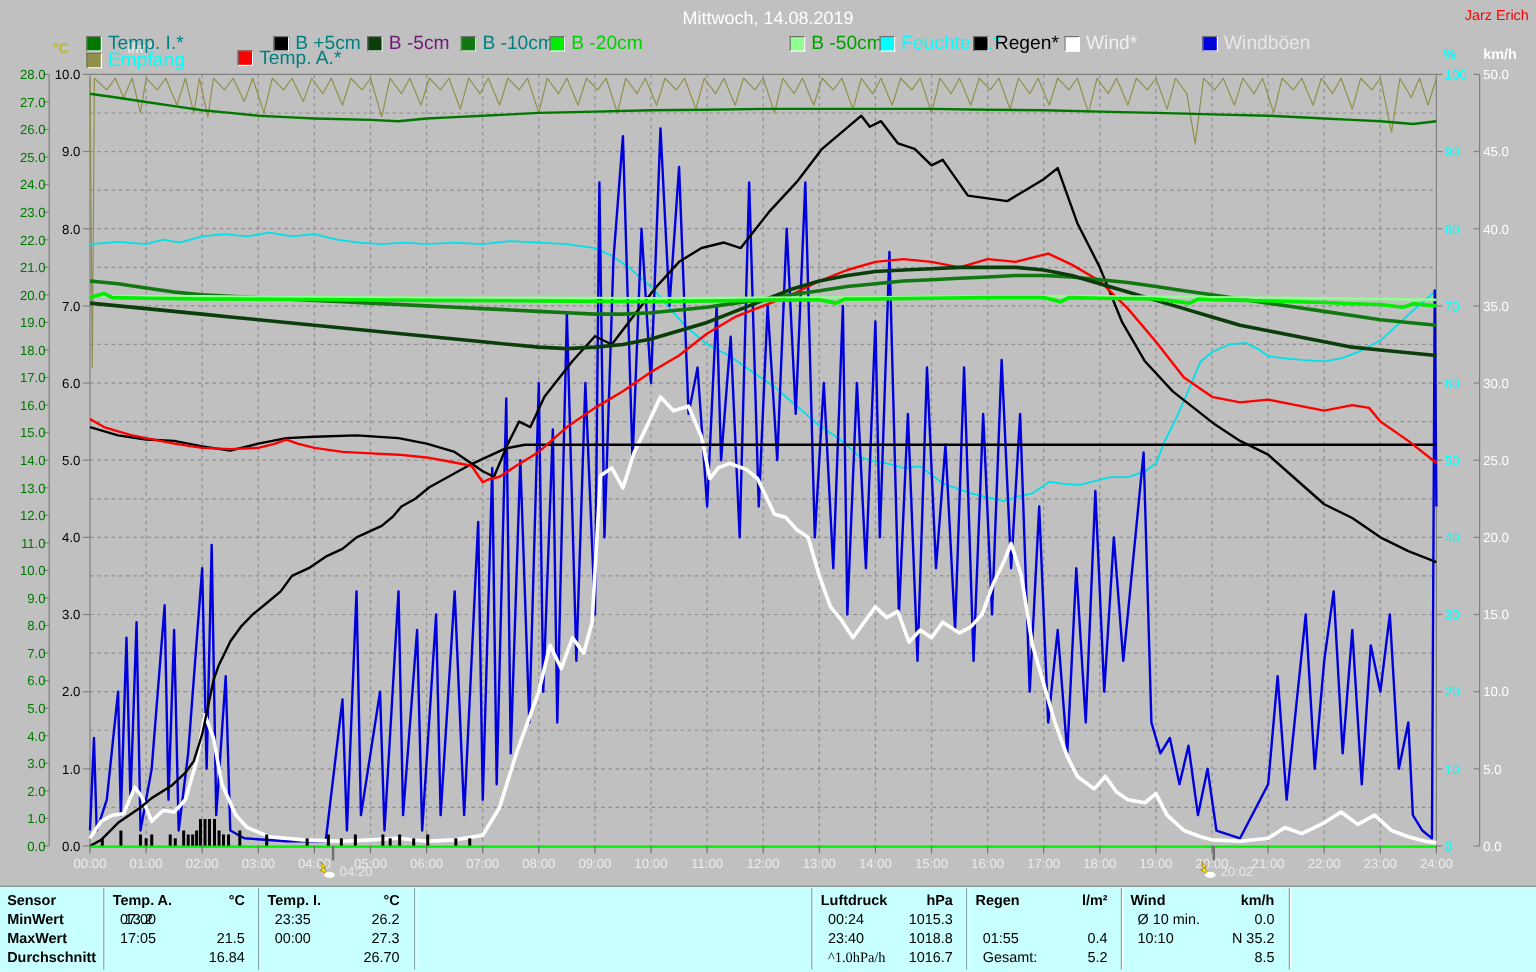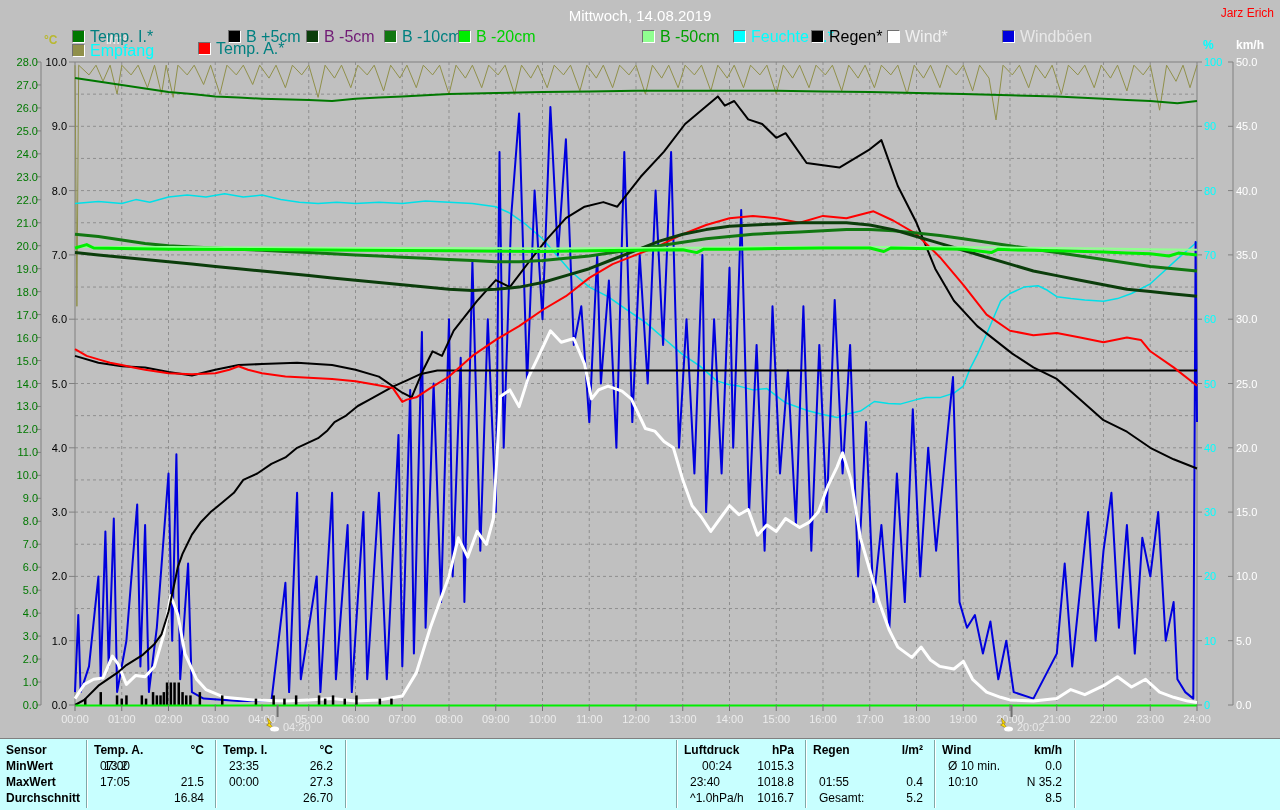--- a/index.html
+++ b/index.html
@@ -61,7 +61,7 @@
         <span class="sq" style="background: rgb(0, 238, 0);"></span>
         <span style="color: rgb(0, 208, 0);">B -20cm</span>
       </div>
-      <div class="litem" style="left: 642px; top: 30px;">
+      <div class="litem" style="left: 658px; top: 30px;">
         <span class="sq" style="background: rgb(144, 255, 144);"></span>
         <span style="color: rgb(0, 160, 0);">B -50cm</span>
       </div>

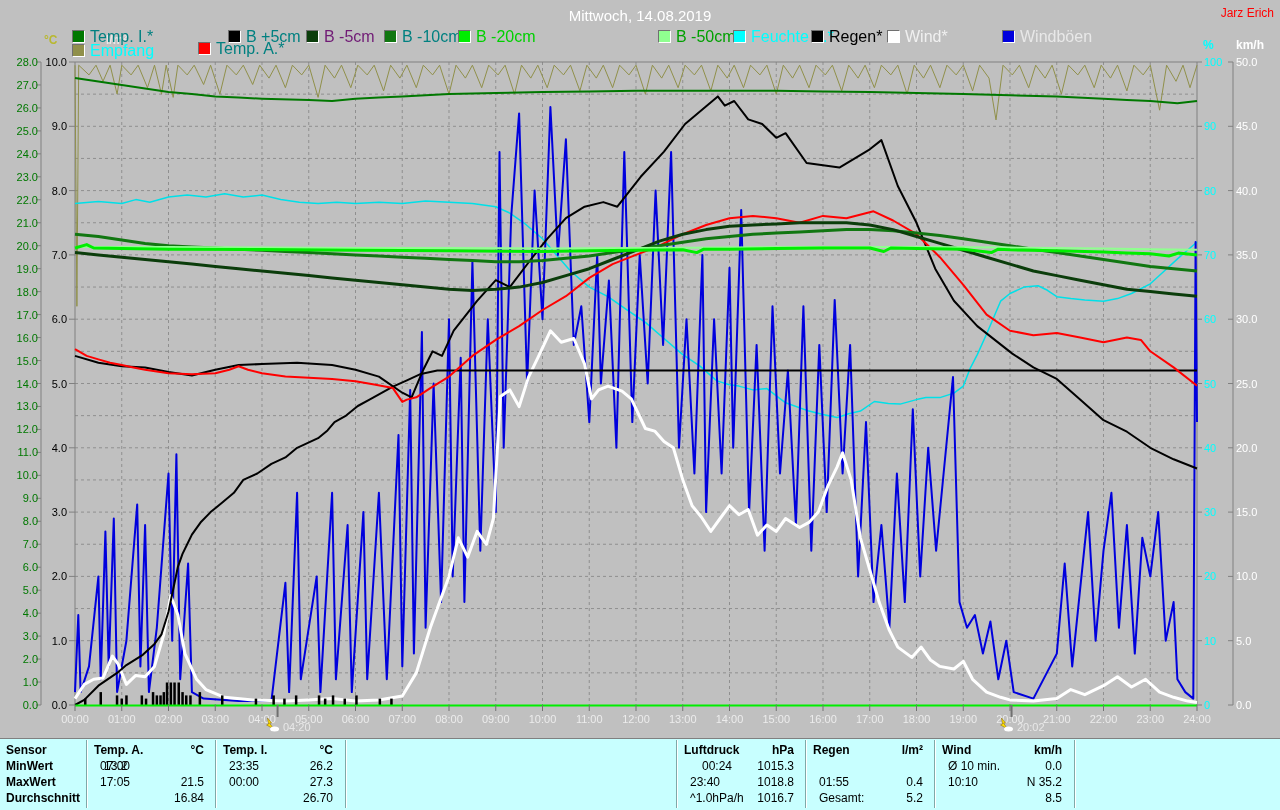--- a/index.html
+++ b/index.html
@@ -387,7 +387,7 @@
       <div class="tcell " style="left: 217px; top: 52px; width: 116px; text-align: right;">26.70</div>
       <div class="tcell bold" style="left: 684px; top: 4px; text-align: left;">Luftdruck</div>
       <div class="tcell bold" style="left: 678px; top: 4px; width: 116px; text-align: right;">hPa</div>
-      <div class="tcell " style="left: 690px; top: 20px; text-align: right; margin-left: 12px;">00:24</div>
+      <div class="tcell " style="left: 690px; top: 20px; text-align: right;">00:24</div>
       <div class="tcell " style="left: 678px; top: 20px; width: 116px; text-align: right;">1015.3</div>
       <div class="tcell " style="left: 690px; top: 36px; text-align: center;">23:40</div>
       <div class="tcell " style="left: 678px; top: 36px; width: 116px; text-align: right;">1018.8</div>

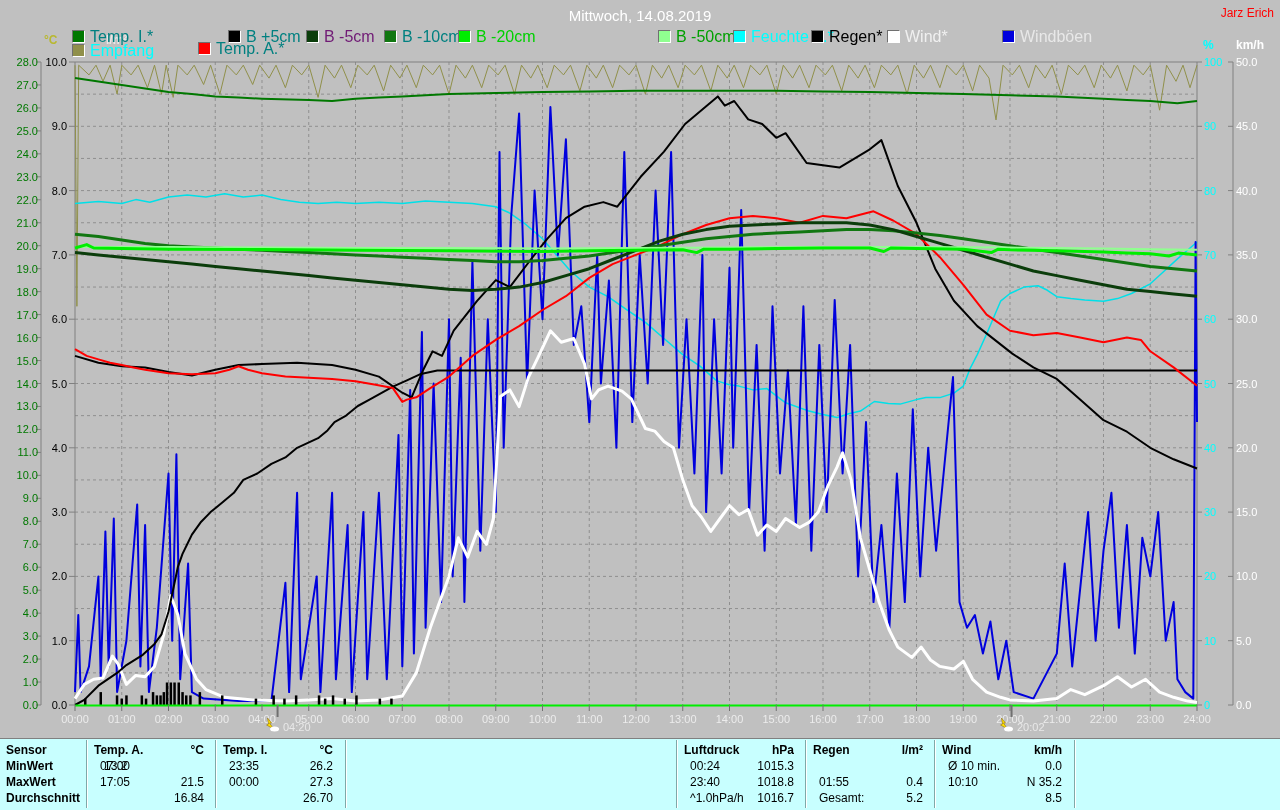--- a/index.html
+++ b/index.html
@@ -391,7 +391,7 @@
       <div class="tcell " style="left: 678px; top: 20px; width: 116px; text-align: right;">1015.3</div>
       <div class="tcell " style="left: 690px; top: 36px; text-align: center;">23:40</div>
       <div class="tcell " style="left: 678px; top: 36px; width: 116px; text-align: right;">1018.8</div>
-      <div class="tcell " style="left: 690px; top: 52px; text-align: left;">^1.0hPa/h</div>
+      <div class="tcell " style="left: 690px; top: 52px; text-align: left; font-family: Liberation Serif, serif;">^1.0hPa/h</div>
       <div class="tcell " style="left: 678px; top: 52px; width: 116px; text-align: right;">1016.7</div>
       <div class="tcell bold" style="left: 813px; top: 4px; text-align: left;">Regen</div>
       <div class="tcell bold" style="left: 807px; top: 4px; width: 116px; text-align: right;">l/m²</div>

